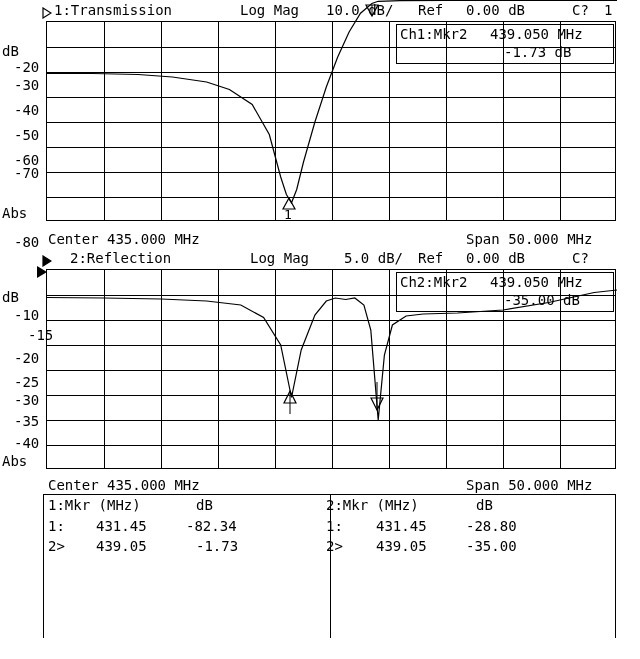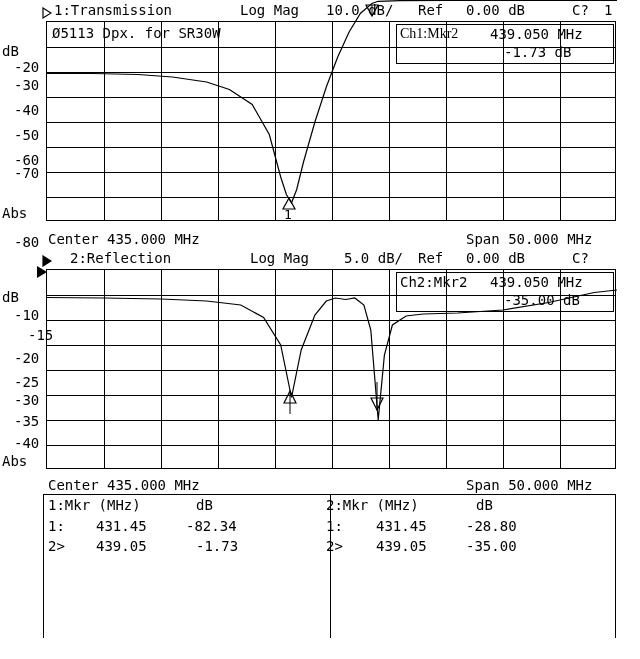--- a/index.html
+++ b/index.html
@@ -67,7 +67,6 @@
     </svg>
   </div>
 
-  <div class="t" style="left:52px;top:26px;">Ø5113 Dpx. for SR30W</div>
   <div class="t" style="left:2px;top:44px;">dB</div>
   <div class="t" style="left:14px;top:60px;">-20</div>
   <div class="t" style="left:14px;top:78px;">-30</div>

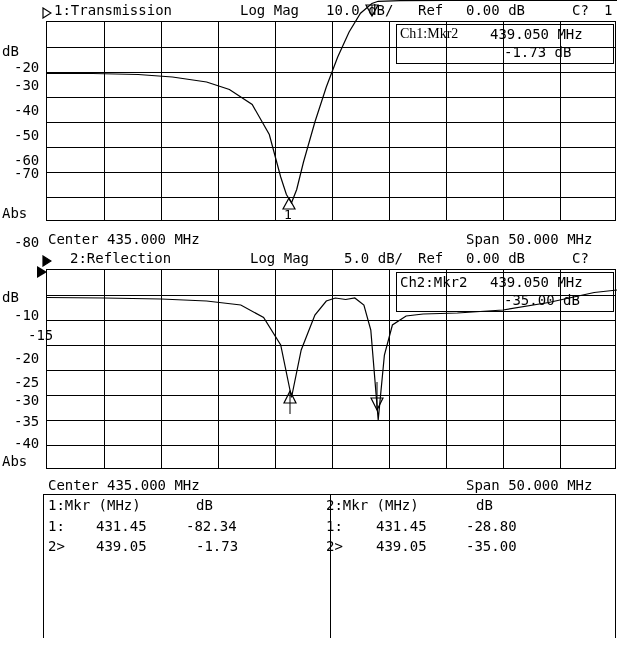--- a/index.html
+++ b/index.html
@@ -78,7 +78,7 @@
   <div class="t" style="left:2px;top:206px;">Abs</div>
 
   <div class="frame" style="left:396px;top:24px;width:218px;height:40px;border:1px solid #000;"></div>
-  <div class="t" style="left:400px;top:27px;font-family:Liberation Serif, serif;">Ch1:Mkr2</div>
+  <div class="t" style="left:400px;top:27px;">Ch1:Mkr2</div>
   <div class="t" style="left:490px;top:27px;">439.050 MHz</div>
   <div class="t" style="left:504px;top:45px;">-1.73 dB</div>
 

